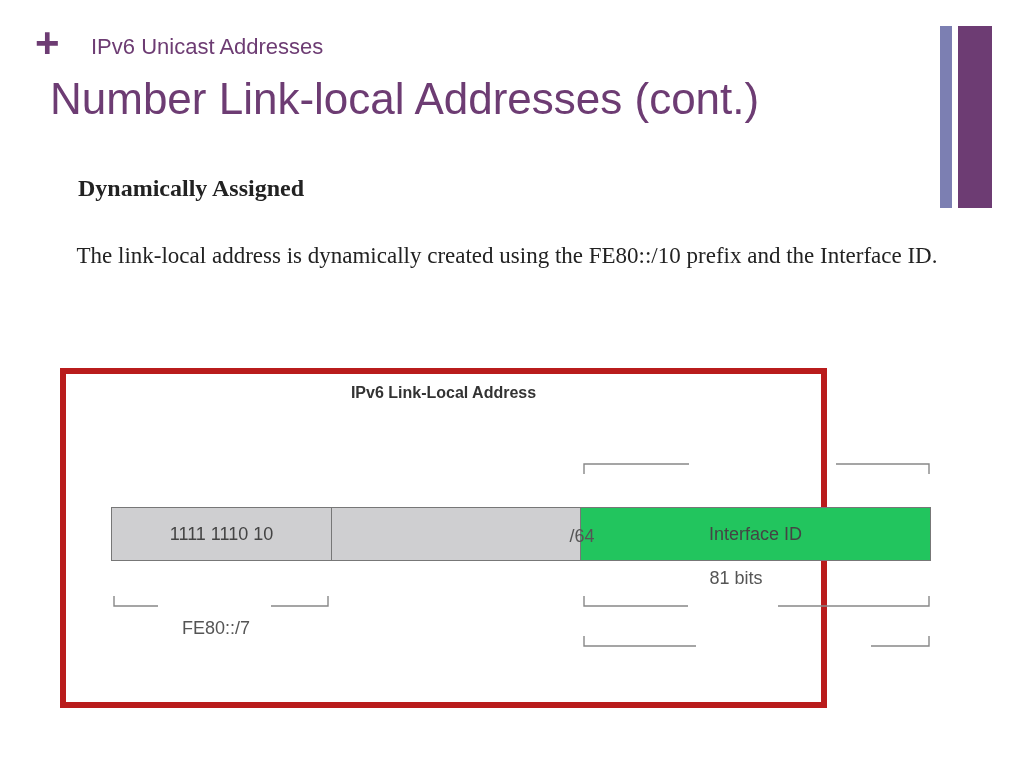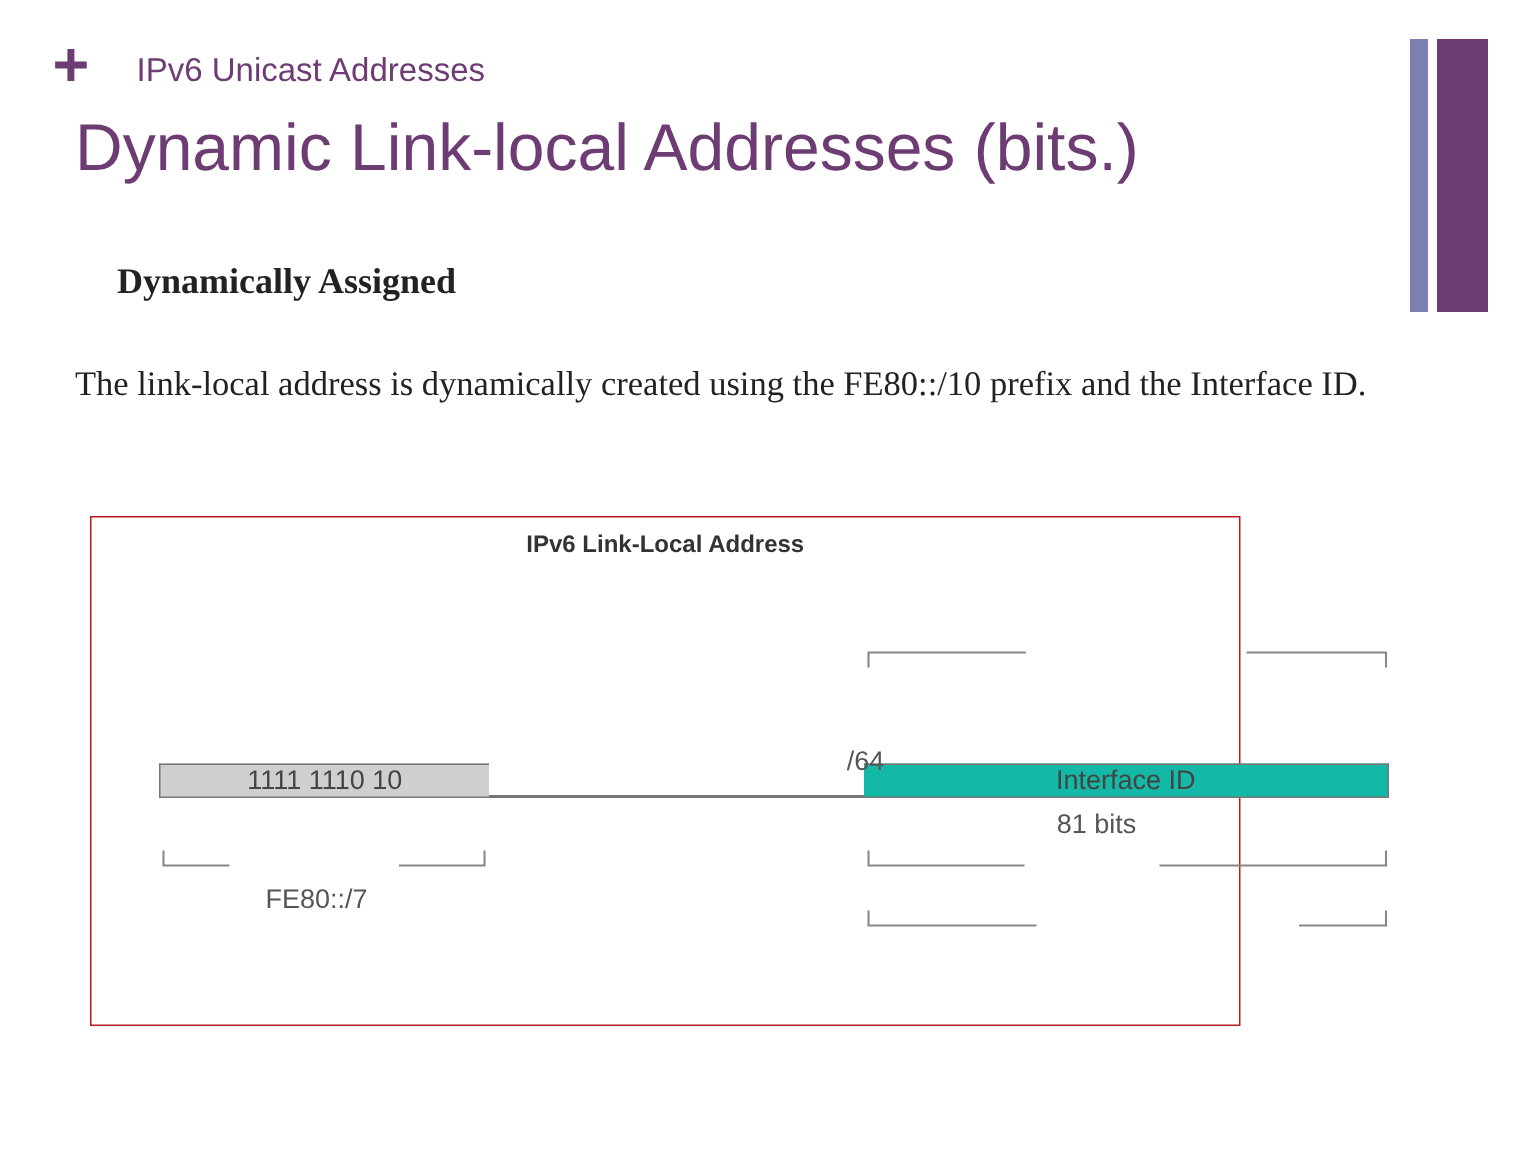--- a/index.html
+++ b/index.html
@@ -121,7 +121,7 @@
 
 <div class="plus-icon">+</div>
 <div class="topic-line">IPv6 Unicast Addresses</div>
-<div class="main-title">Dynamic Link-local Addresses (bits.)</div>
+<div class="main-title">Number Link-local Addresses (cont.)</div>
 
 <div class="accent-bars">
   <div class="bar-blue"></div>

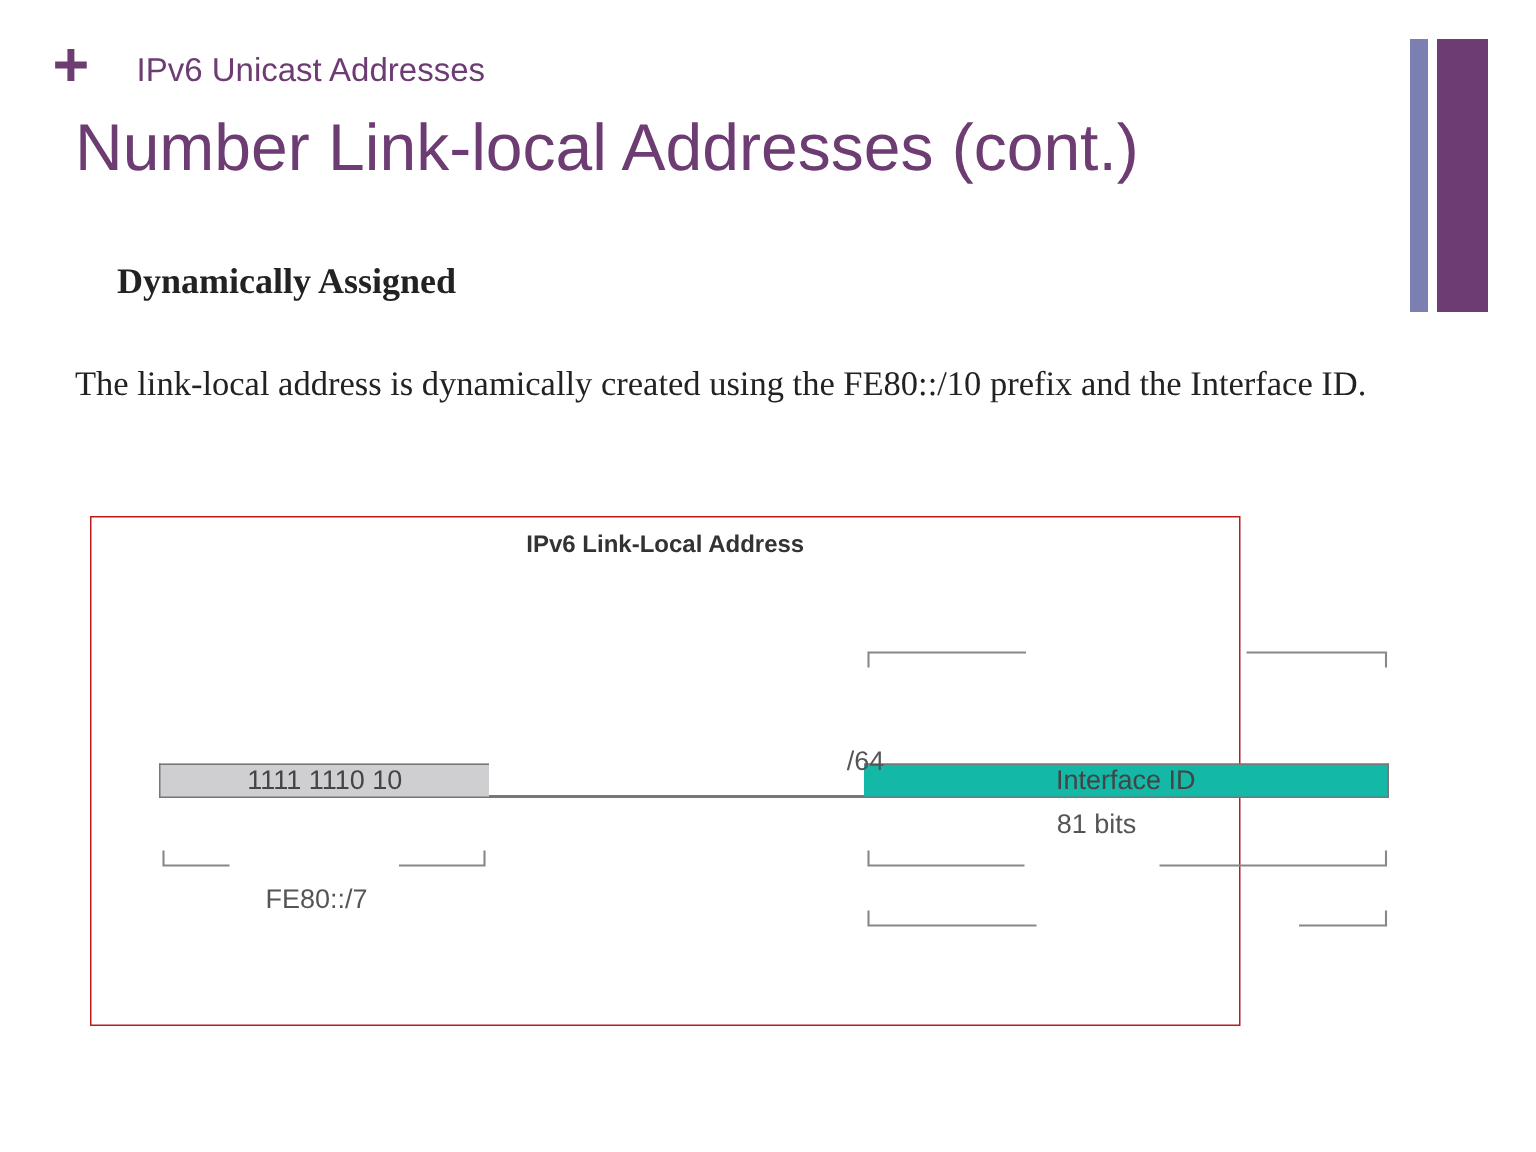--- a/index.html
+++ b/index.html
@@ -66,6 +66,7 @@
     color: #222;
     font-size: 23px;
     line-height: 1.4;
+    text-align: center;
   }
   .diagram {
     position: absolute;

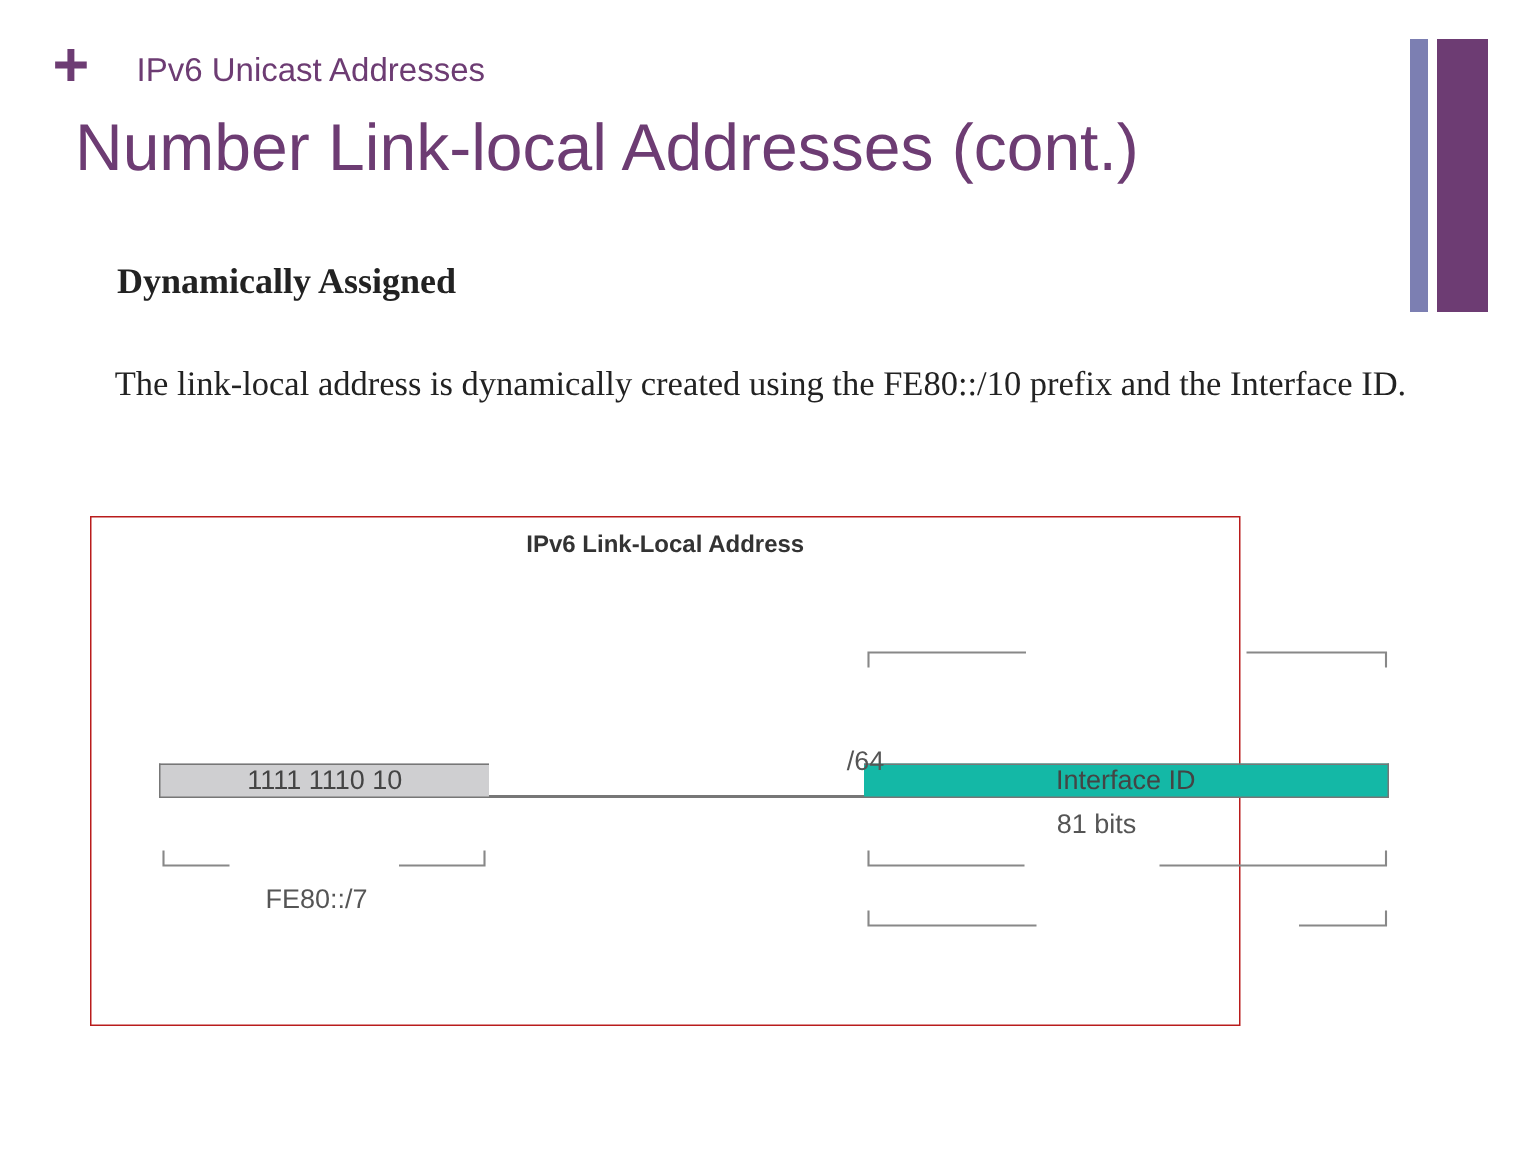--- a/index.html
+++ b/index.html
@@ -70,11 +70,11 @@
   }
   .diagram {
     position: absolute;
-    top: 344px;
+    top: 368px;
     left: 60px;
     width: 767px;
     height: 340px;
-    border: 1px solid #b91c1c;
+    border: 6px solid #b91c1c;
     background: #fff;
   }
   .diagram-title {

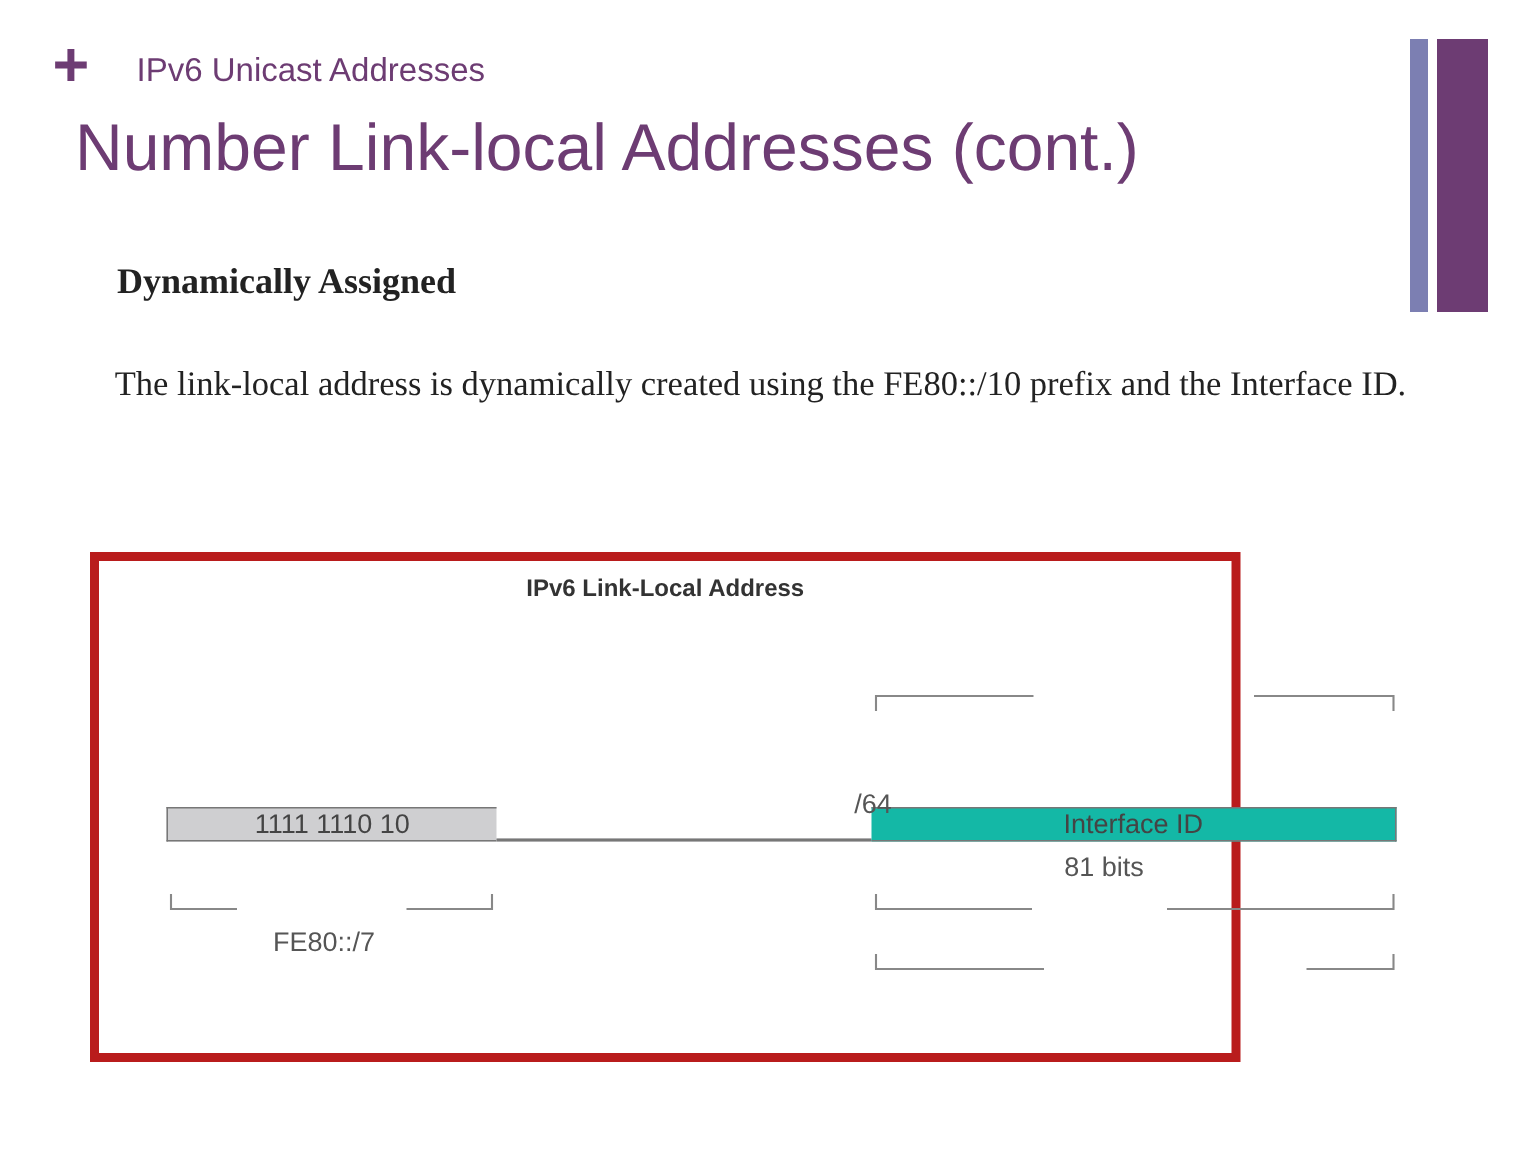--- a/index.html
+++ b/index.html
@@ -94,7 +94,6 @@
     width: 820px;
     height: 54px;
     display: flex;
-    align-items: flex-end;
   }
   .cell {
     border: 1px solid #777;

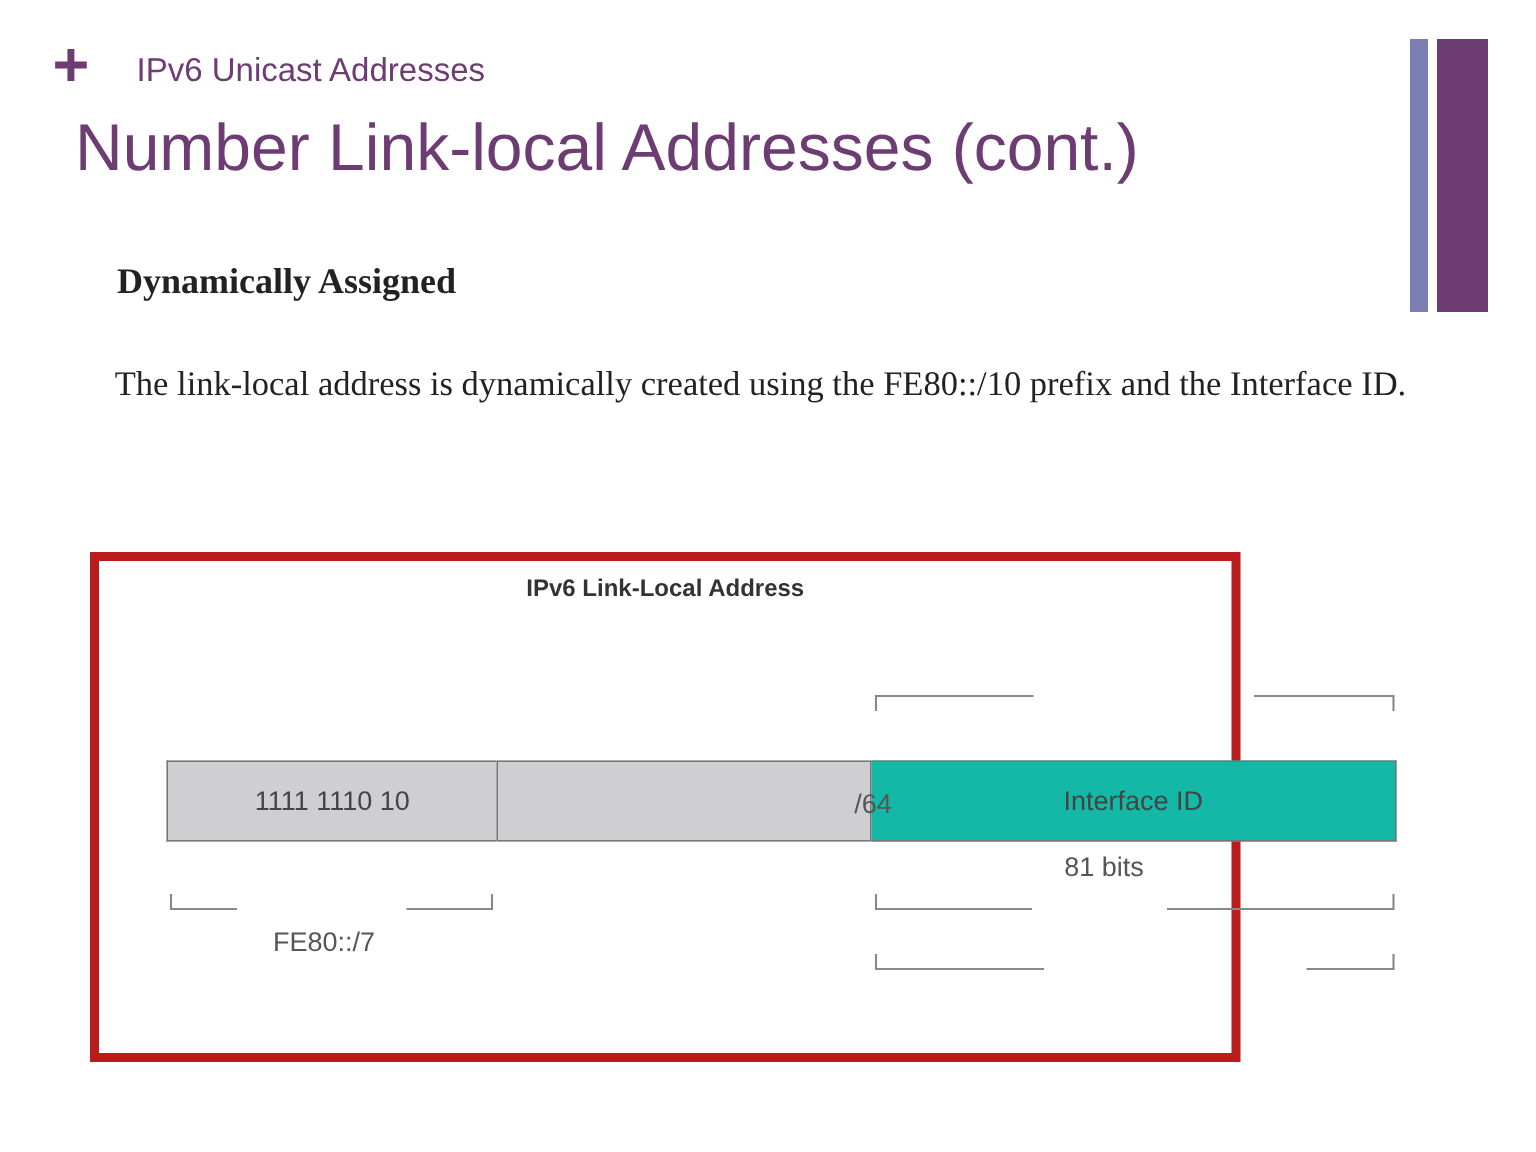--- a/index.html
+++ b/index.html
@@ -105,7 +105,7 @@
   }
   .cell-a { width: 220px; background: #cfcfd1; border-right: none; }
   .cell-b { width: 250px; background: #cfcfd1; }
-  .cell-c { flex: 1; background: #14b8a6; border-left: none; }
+  .cell-c { flex: 1; background: #22c55e; border-left: none; }
 
   .label { position: absolute; color: #555; font-size: 18px; text-align: center; }
   .label-64top { top: 108px; left: 496px; width: 40px; margin-top: 44px; }

